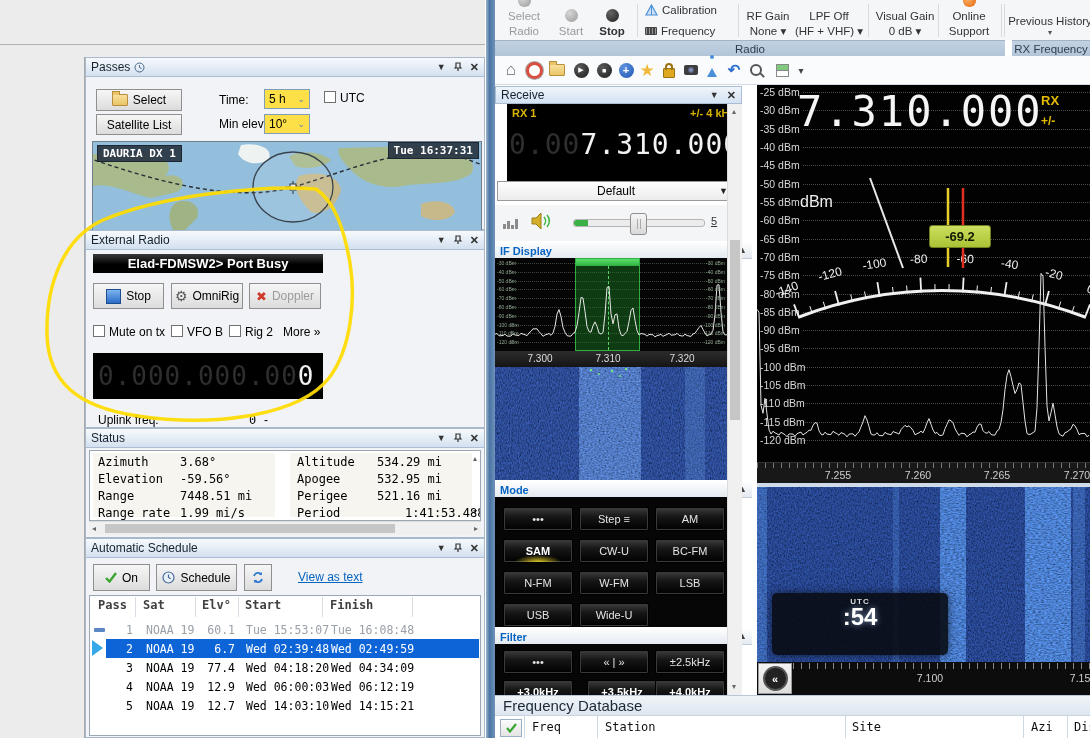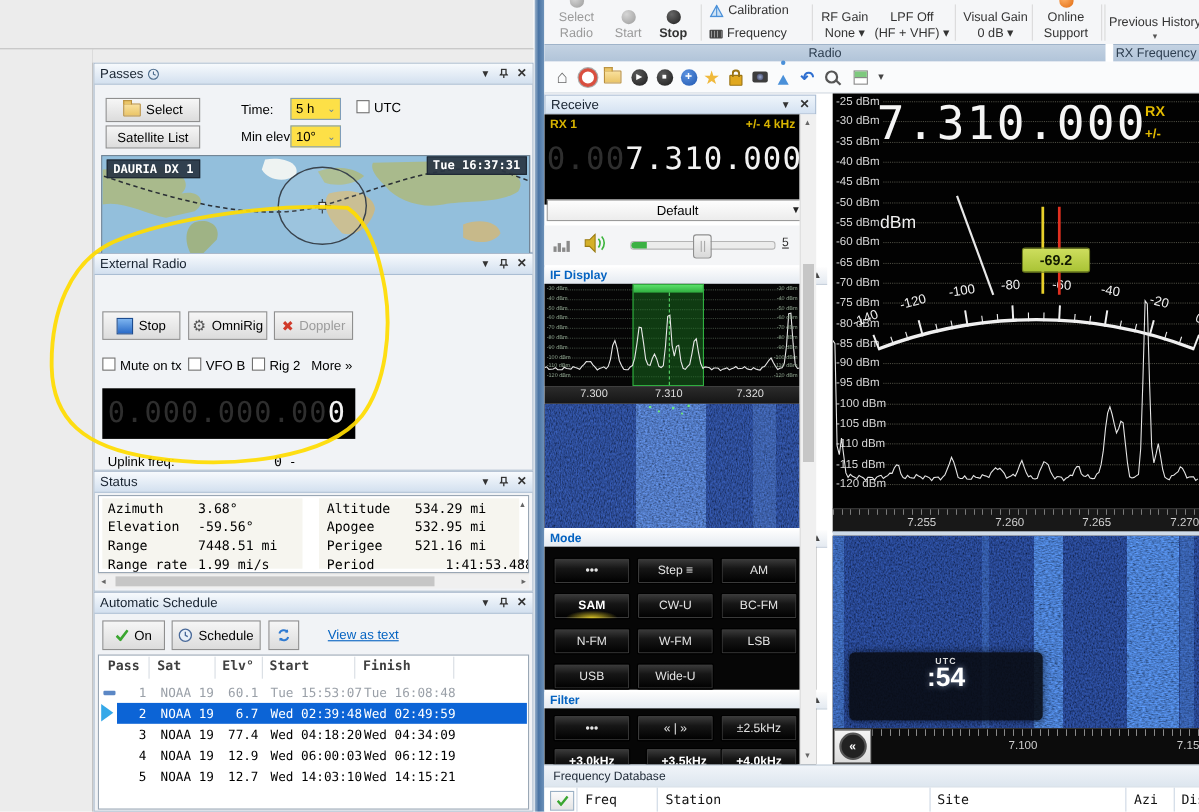--- a/index.html
+++ b/index.html
@@ -107,7 +107,7 @@
   .sect-h{position:absolute;height:15px;background:linear-gradient(#fdfdfd,#e4eaf1);border-bottom:1px solid #c2cdd9;
     display:flex;align-items:center;padding:0 5px;font-size:11px;font-weight:bold;color:#0563c1;}
   .sect-h .h-icons{color:#444;}
-  #rx-display{left:0;top:104px;width:232px;height:82px;background:#000;}
+  #rx-display{left:12px;top:104px;width:232px;height:82px;background:#000;}
   .rx-tag{position:absolute;font-size:11px;font-weight:bold;color:#d8b400;}
   .freq-dim{color:#2e2e2e;}
   .freq-bright{color:#f2f2f2;}

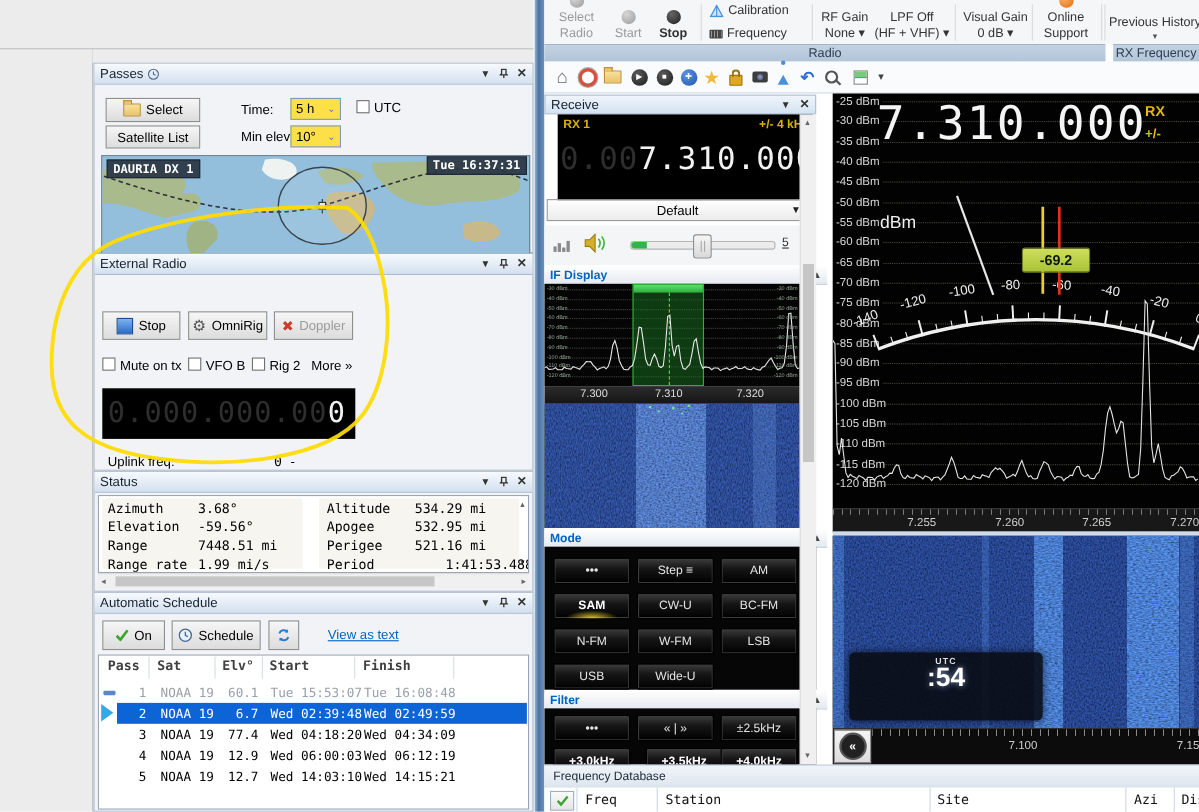--- a/index.html
+++ b/index.html
@@ -240,6 +240,8 @@
           <span class="h-ic h-x">✕</span>
         </span>
       </div>
+      <div class="blackdisp" style="left:7px;top:23px;width:230px;height:19px;background:linear-gradient(#3a3a3a,#000 55%);
+        display:flex;align-items:center;justify-content:center;color:#fff;font:bold 13px 'Liberation Sans',sans-serif;">Elad-FDMSW2&gt; Port Busy</div>
       <div class="wbtn" style="left:7px;top:52px;width:71px;height:26px;">
         <span style="width:13px;height:13px;background:linear-gradient(#7db4ef,#2a6bc8);border:1px solid #1d4c8f;"></span>
         <span>Stop</span>

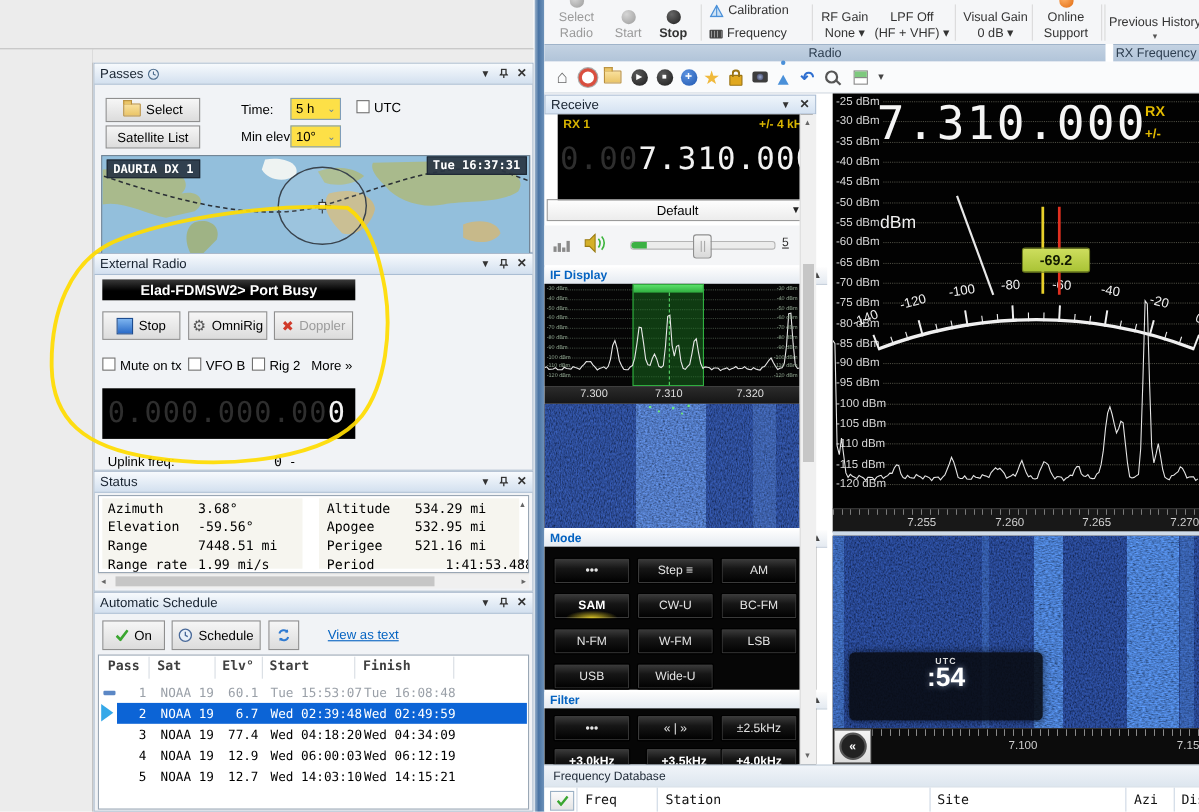--- a/index.html
+++ b/index.html
@@ -152,7 +152,7 @@
   
   #freqdb-h{left:0;top:695px;width:595px;height:21px;background:linear-gradient(#f0f4f9,#dde6ef);
     border-top:1px solid #b9c7d6;border-bottom:1px solid #c8d3df;box-sizing:border-box;
-    display:flex;align-items:center;padding:0 8px;font-size:11px;color:#1d2835;}
+    display:flex;align-items:center;padding:0 8px;font-size:15px;color:#1d2835;}
   #freqdb-b{left:0;top:716px;width:595px;height:22px;background:#fff;}
   .db-col{position:absolute;top:4px;font:12px "DejaVu Sans Mono",monospace;color:#111;}
   .db-sep{position:absolute;top:0;height:22px;width:1px;background:#cdd8e4;}

